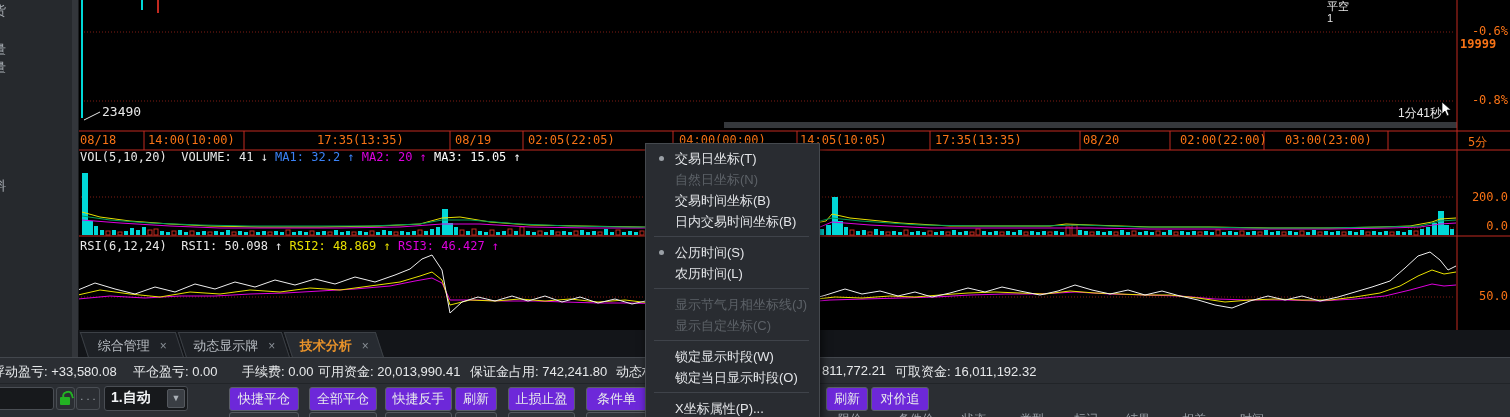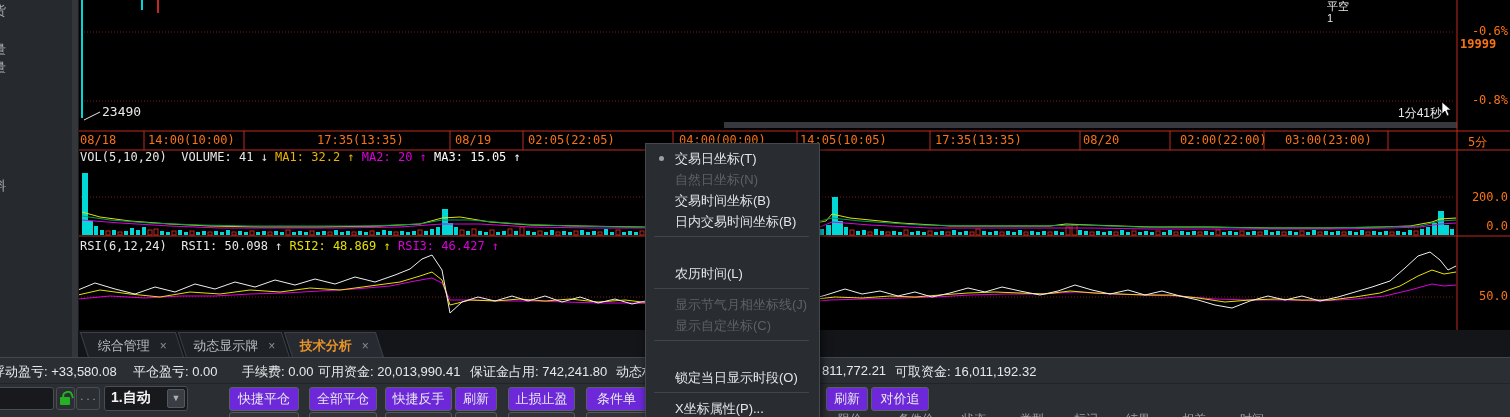--- a/index.html
+++ b/index.html
@@ -337,7 +337,7 @@
 <div class="abs chart-txt mono" style="left:80px;top:150px;font-size:12px;white-space:nowrap">
   <span style="color:#e8e8e8">VOL(5,10,20)</span>&nbsp;
   <span style="color:#e8e8e8">VOLUME: 41 ↓</span>
-  <span style="color:#eab308">MA1: 32.2 ↑</span>
+  <span style="color:#3b82f6">MA1: 32.2 ↑</span>
   <span style="color:#dd00dd">MA2: 20 ↑</span>
   <span style="color:#ffffff">MA3: 15.05 ↑</span>
 </div>

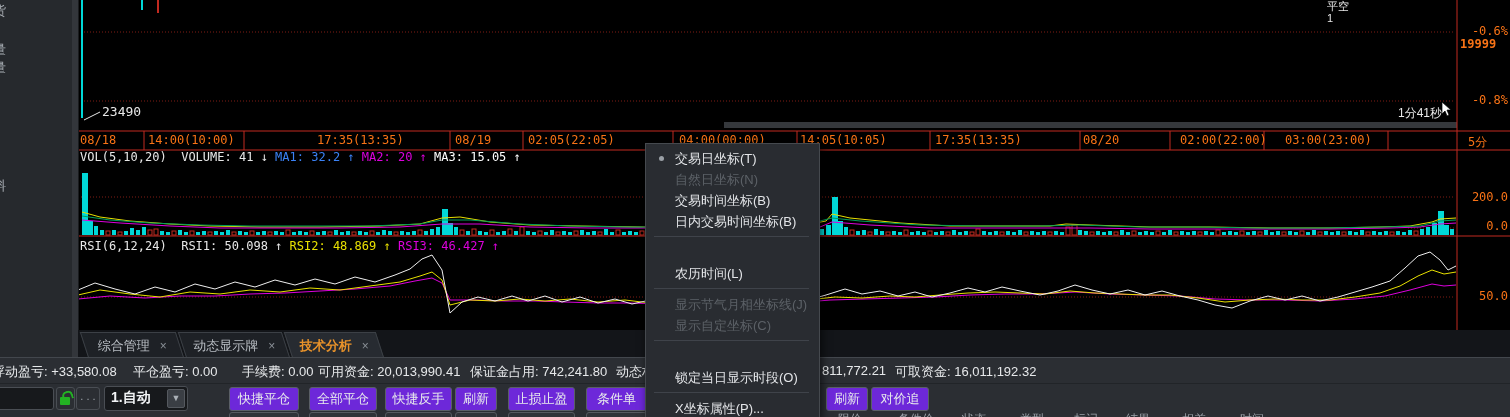--- a/index.html
+++ b/index.html
@@ -407,6 +407,7 @@
     <div class="menu-item" style="top: 46px;">交易时间坐标(B)</div>
     <div class="menu-item" style="top: 67px;">日内交易时间坐标(B)</div>
     <div class="menu-sep" style="top: 92px;"></div>
+    <div class="menu-item" style="top: 98px;">公历时间(S)<div class="menu-bullet" style="top: 8px;"></div></div>
     <div class="menu-item" style="top: 119px;">农历时间(L)</div>
     <div class="menu-sep" style="top: 144px;"></div>
     <div class="menu-item disabled" style="top: 150px;">显示节气月相坐标线(J)</div>

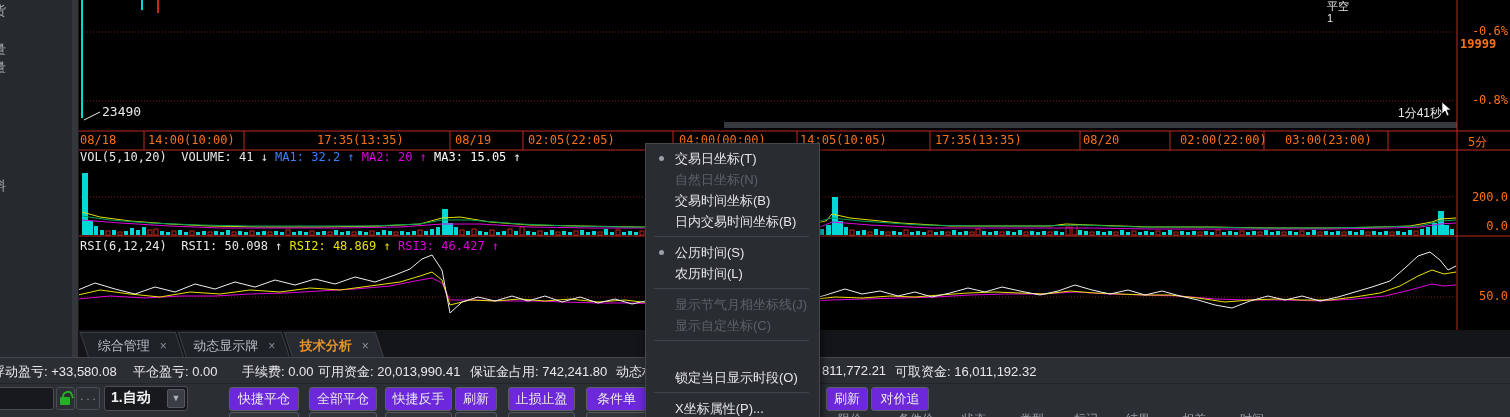--- a/index.html
+++ b/index.html
@@ -413,6 +413,7 @@
     <div class="menu-item disabled" style="top: 150px;">显示节气月相坐标线(J)</div>
     <div class="menu-item disabled" style="top: 171px;">显示自定坐标(C)</div>
     <div class="menu-sep" style="top: 196px;"></div>
+    <div class="menu-item" style="top: 202px;">锁定显示时段(W)</div>
     <div class="menu-item" style="top: 223px;">锁定当日显示时段(O)</div>
     <div class="menu-sep" style="top: 248px;"></div>
     <div class="menu-item" style="top: 254px;">X坐标属性(P)...</div>

